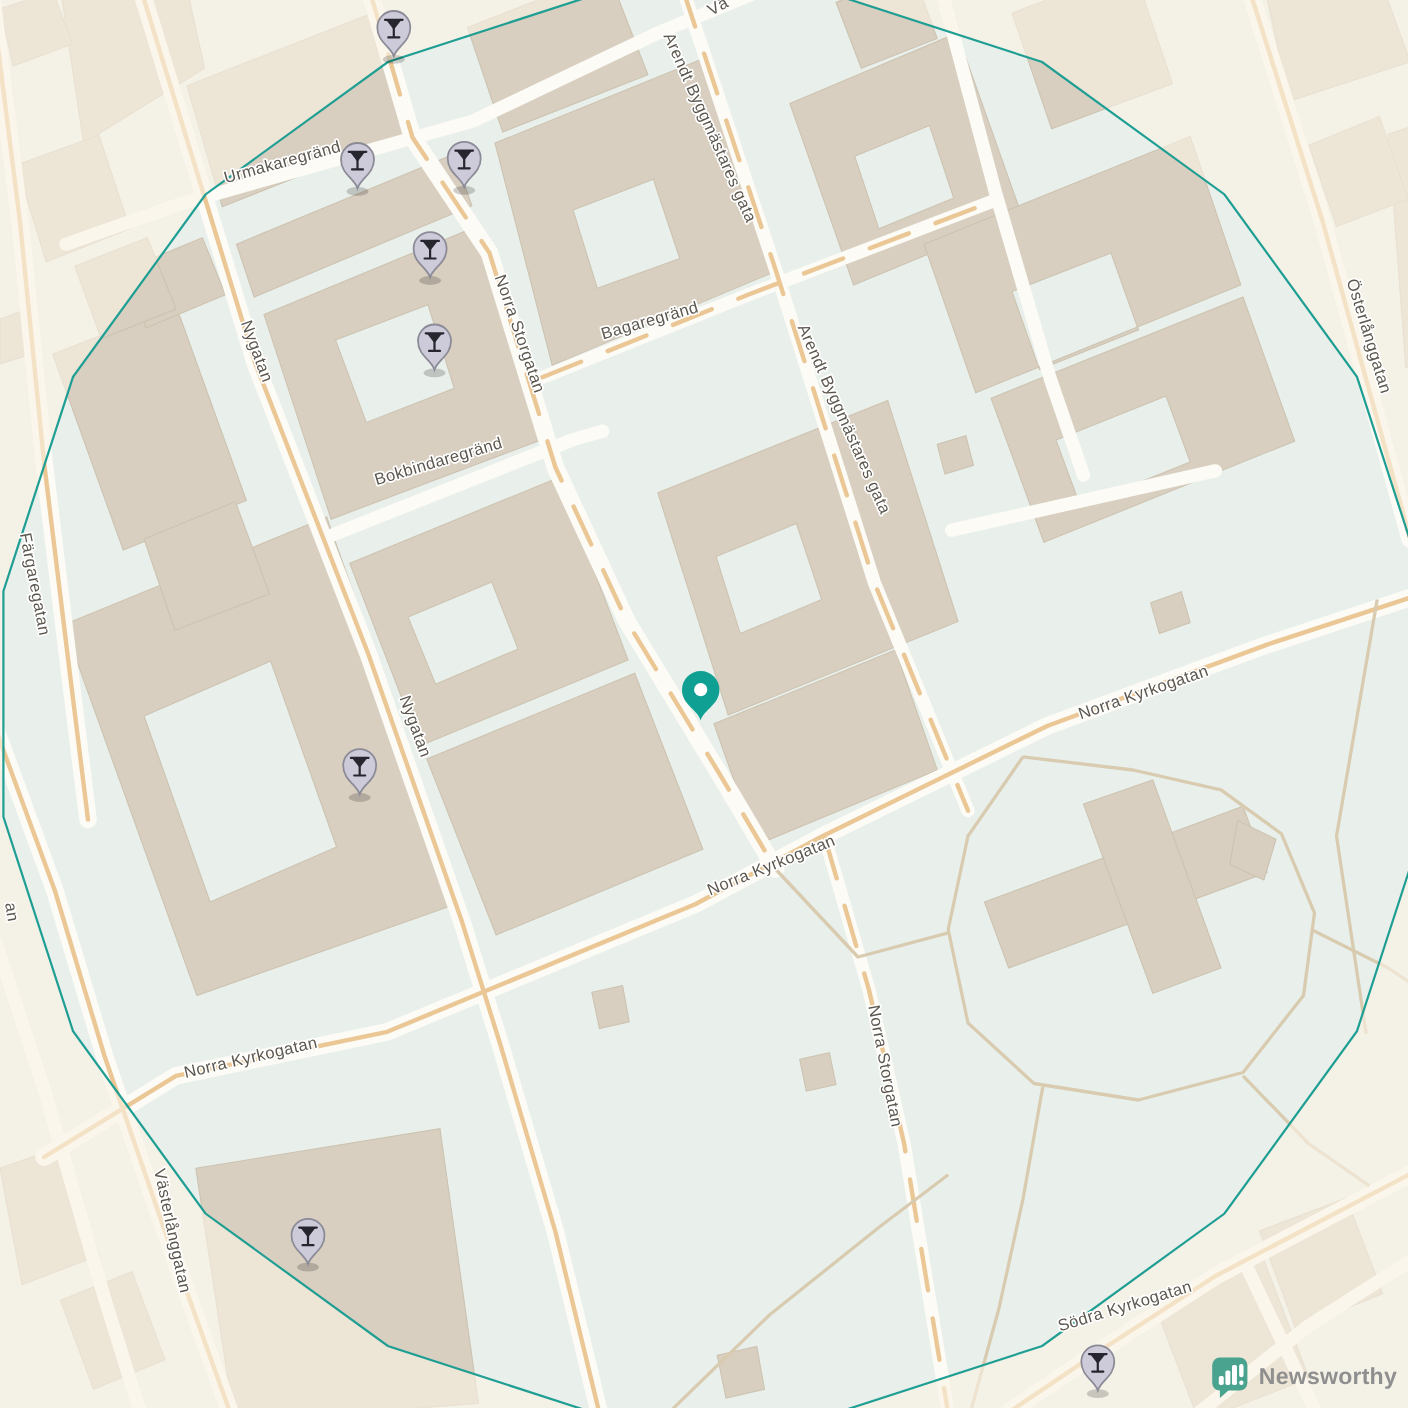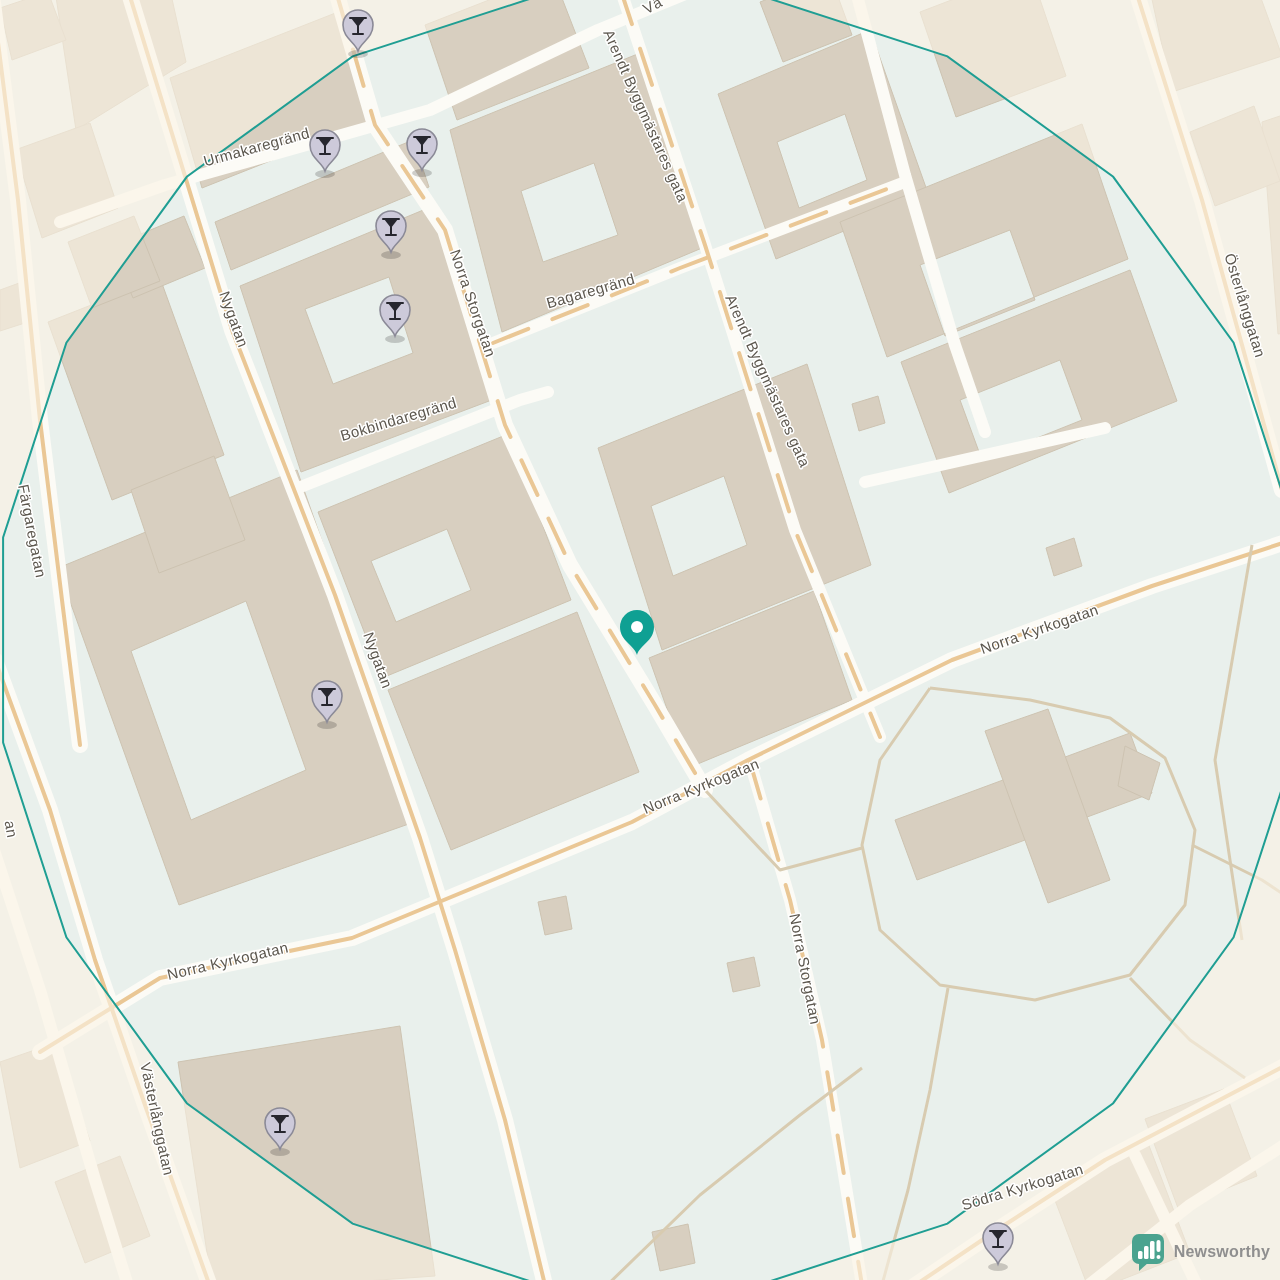--- a/index.html
+++ b/index.html
@@ -7,7 +7,7 @@
          font-family:"Liberation Sans",sans-serif;}
   #map-svg{position:absolute;left:0;top:0;}
   #brand{position:absolute;right:10px;bottom:8px;display:flex;align-items:center;gap:8px;}
-  #brand .logo-text{font-size:16px;font-weight:700;color:#8f8f8f;letter-spacing:.2px;text-align:right;}
+  #brand .logo-text{font-size:21px;font-weight:700;color:#8f8f8f;letter-spacing:.2px;text-align:right;}
   svg text.street{font-family:"Liberation Sans",sans-serif;font-size:15px;
         fill:#5c574e;stroke:#ffffff;stroke-width:3px;paint-order:stroke;
         stroke-linejoin:round;letter-spacing:.4px;}

